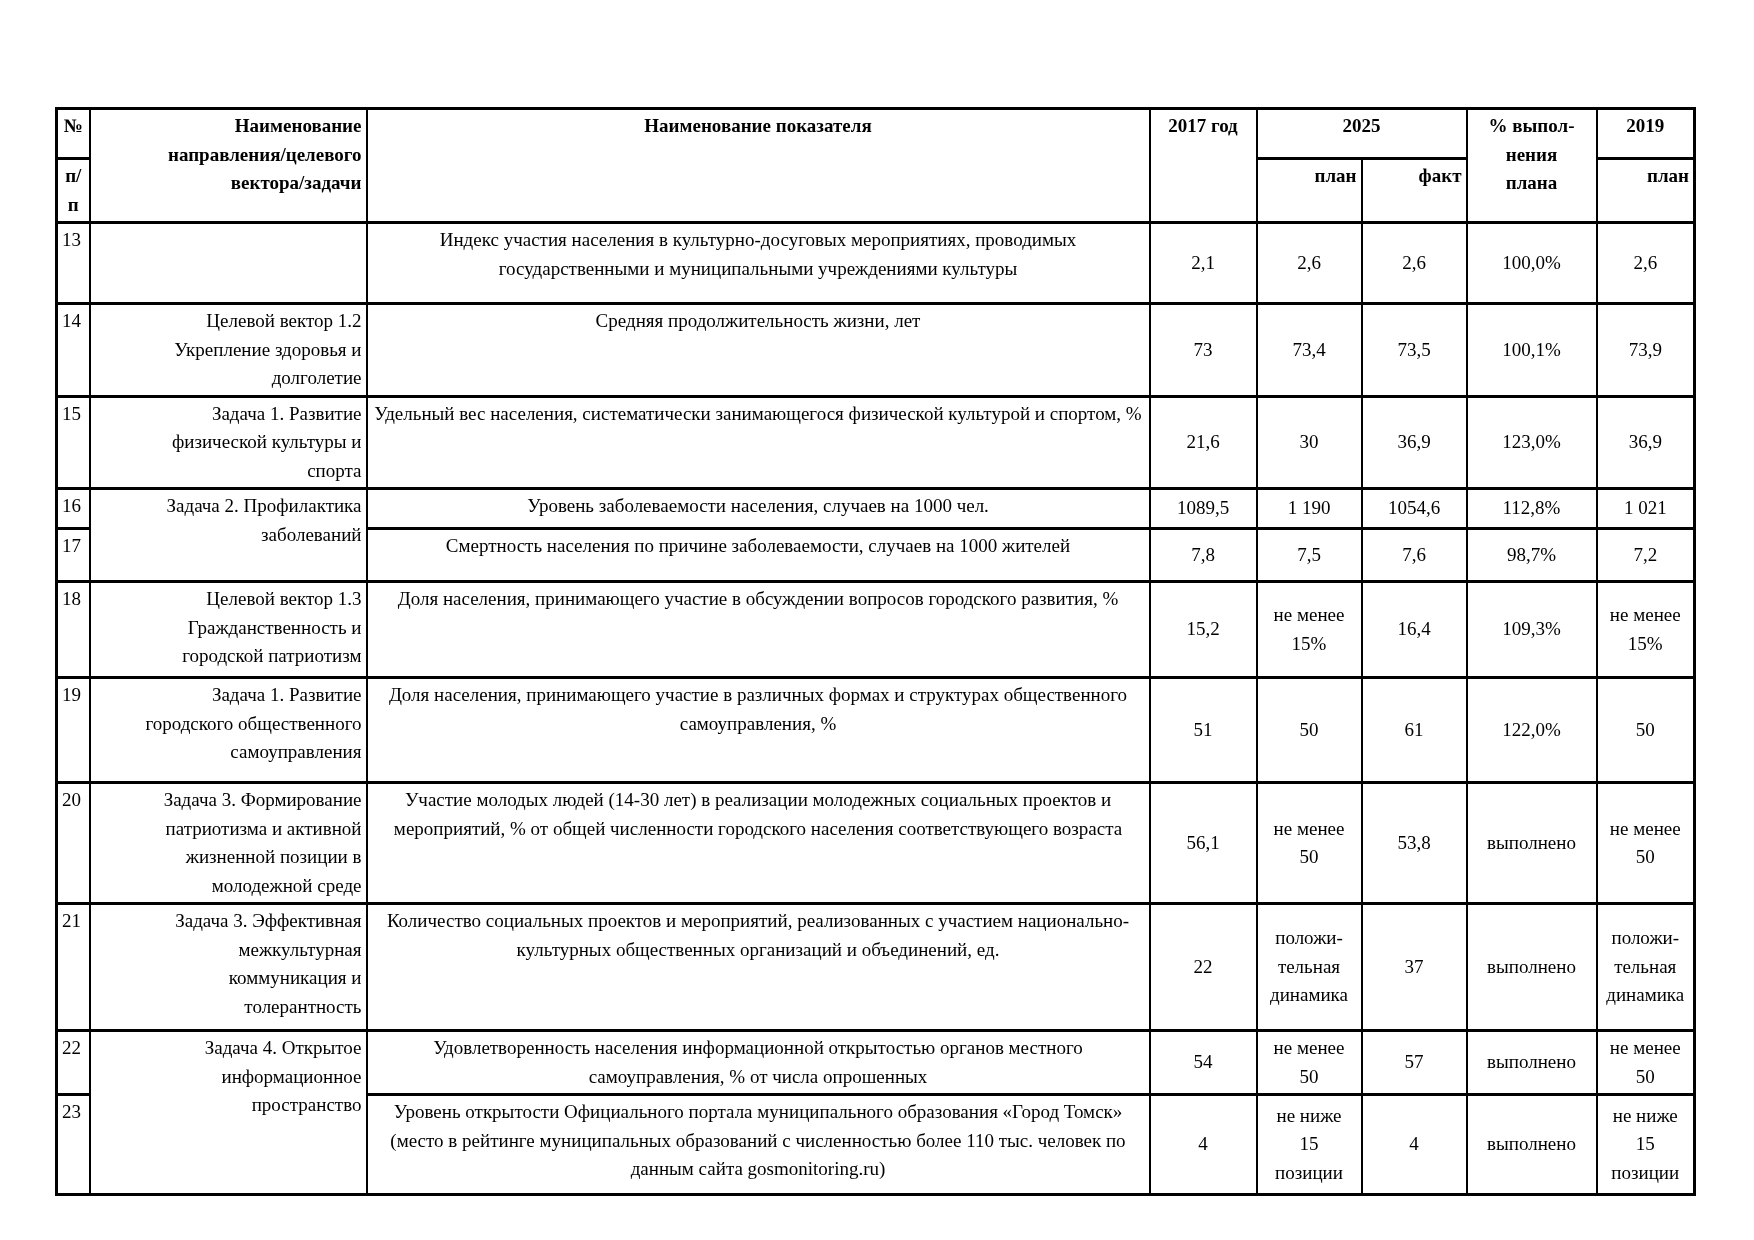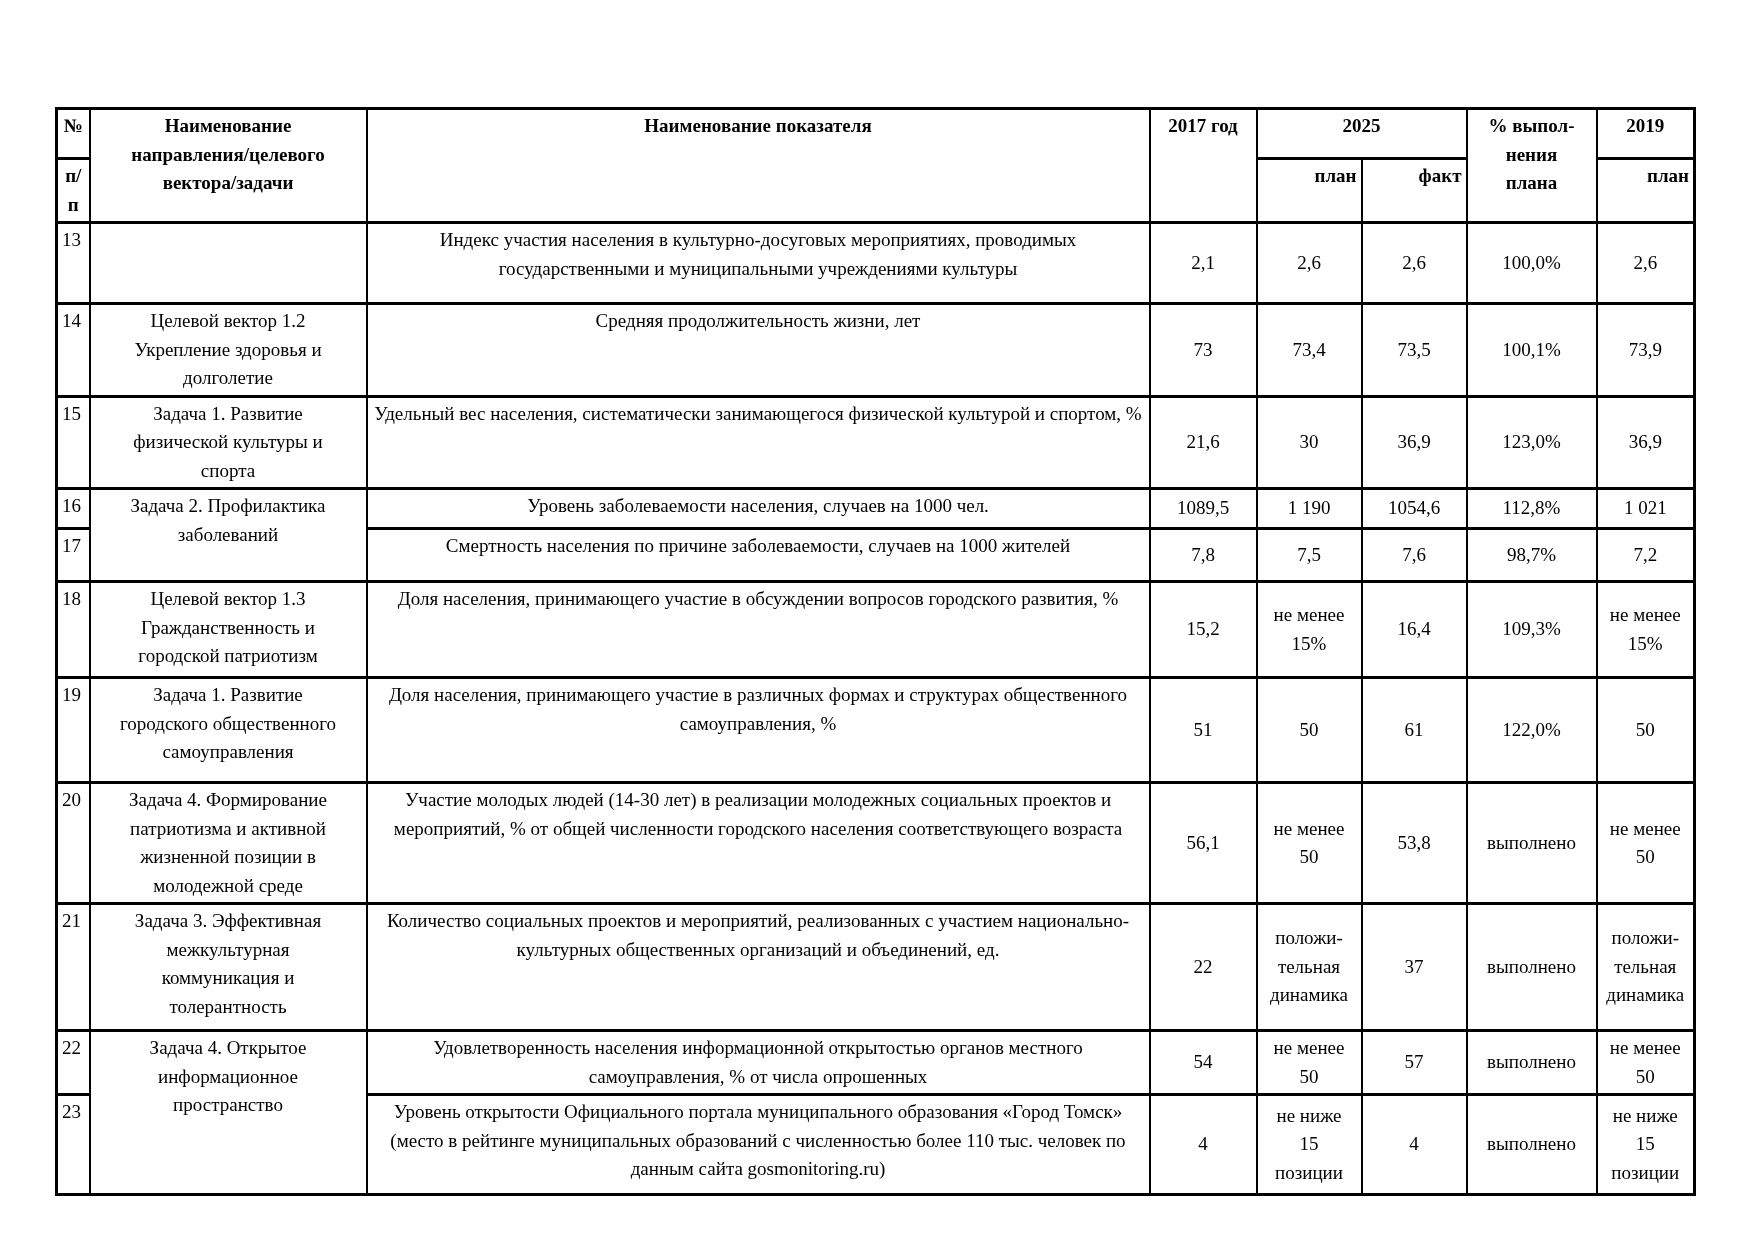--- a/index.html
+++ b/index.html
@@ -32,7 +32,7 @@
   }
   th { font-weight: bold; }
   .hc   { text-align: center; vertical-align: top; padding-top: 4px; }
-  .hl   { text-align: center; vertical-align: top; }
+  .hl   { text-align: right; vertical-align: top; }
   .h2nd { text-align: right; vertical-align: top; padding-top: 8px; font-family: Liberation Serif, serif; }
   .numc { text-align: left; vertical-align: top; padding-left: 4px; }
   .dirc { text-align: center; vertical-align: top; margin-left: 48px; }

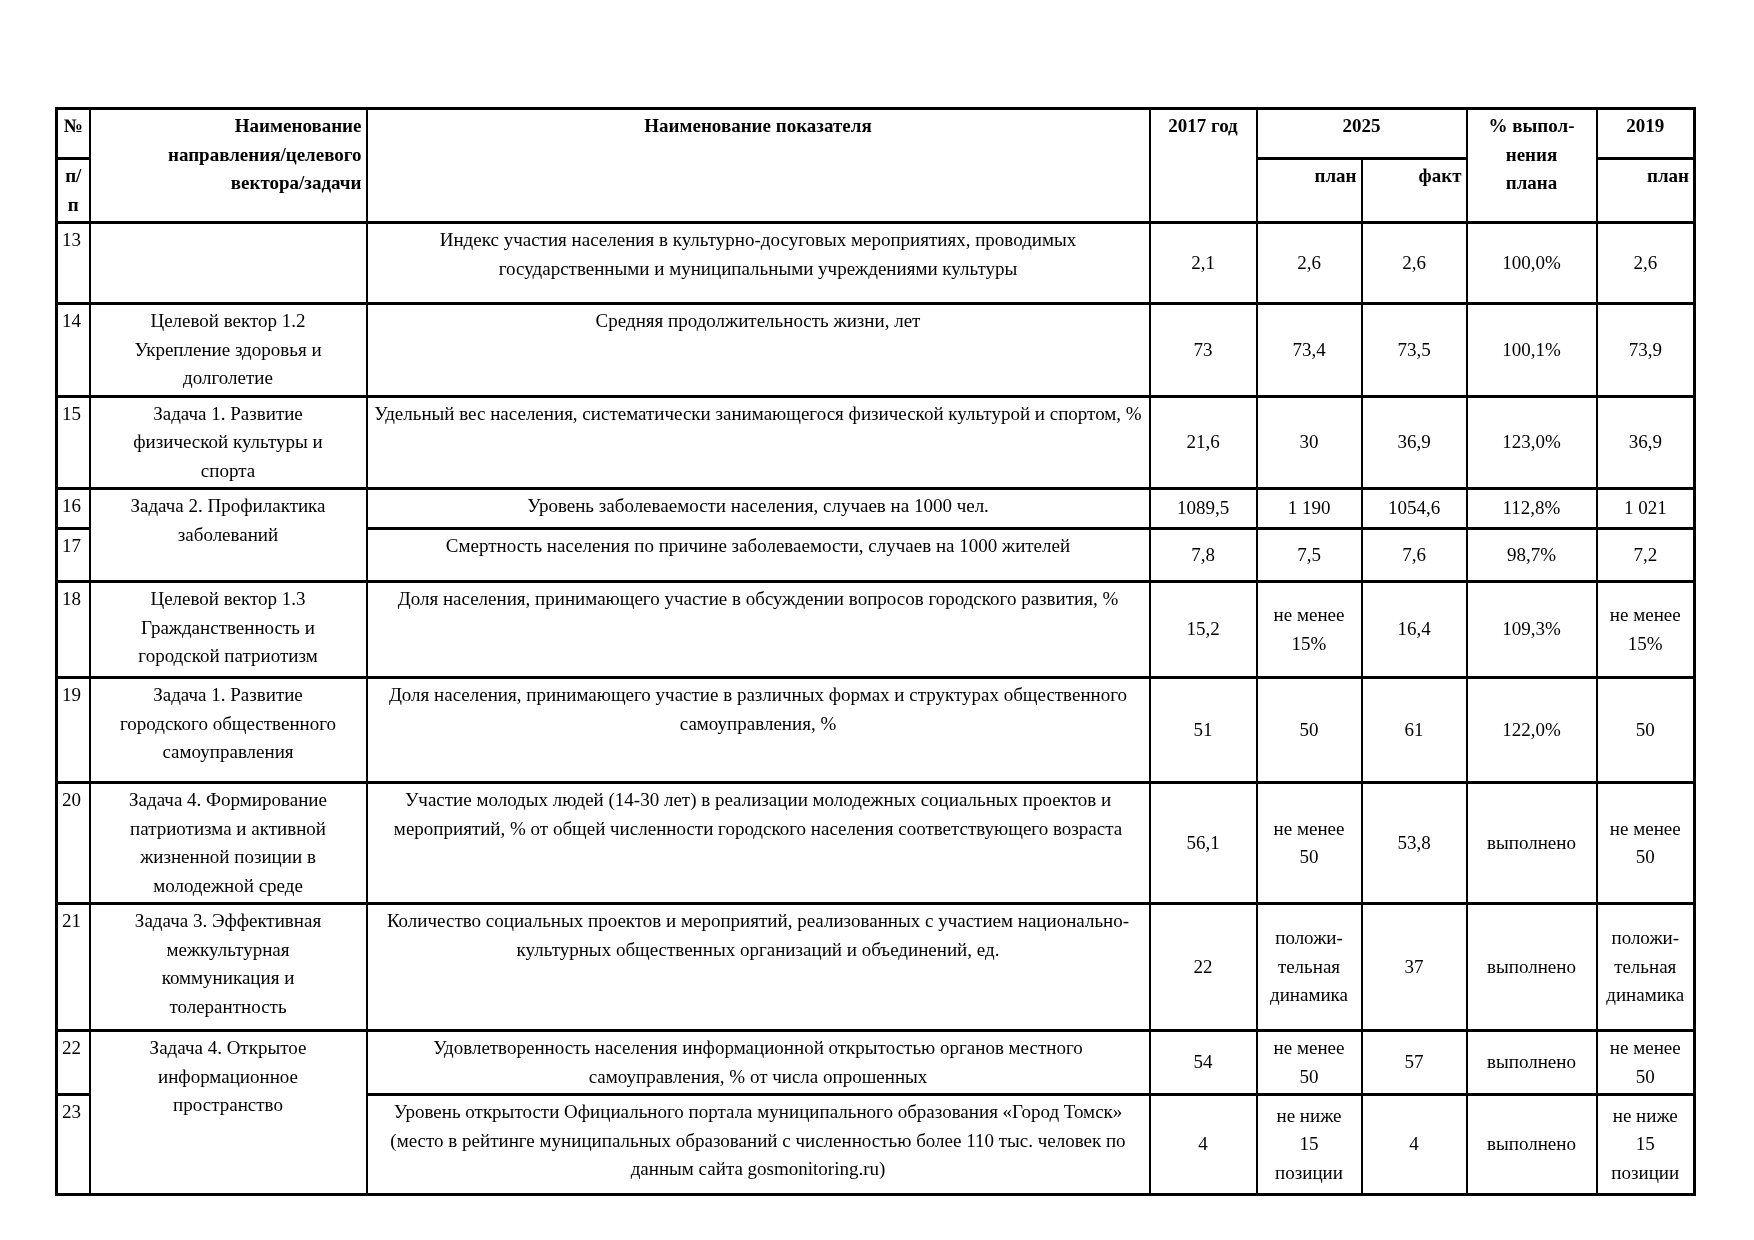--- a/index.html
+++ b/index.html
@@ -35,7 +35,7 @@
   .hl   { text-align: right; vertical-align: top; }
   .h2nd { text-align: right; vertical-align: top; padding-top: 8px; font-family: Liberation Serif, serif; }
   .numc { text-align: left; vertical-align: top; padding-left: 4px; }
-  .dirc { text-align: center; vertical-align: top; margin-left: 48px; }
+  .dirc { text-align: right; vertical-align: top; margin-left: 48px; }
   .indc { text-align: center; vertical-align: top; }
   .valc { text-align: center; vertical-align: middle; margin-left: 8px; }
 </style>

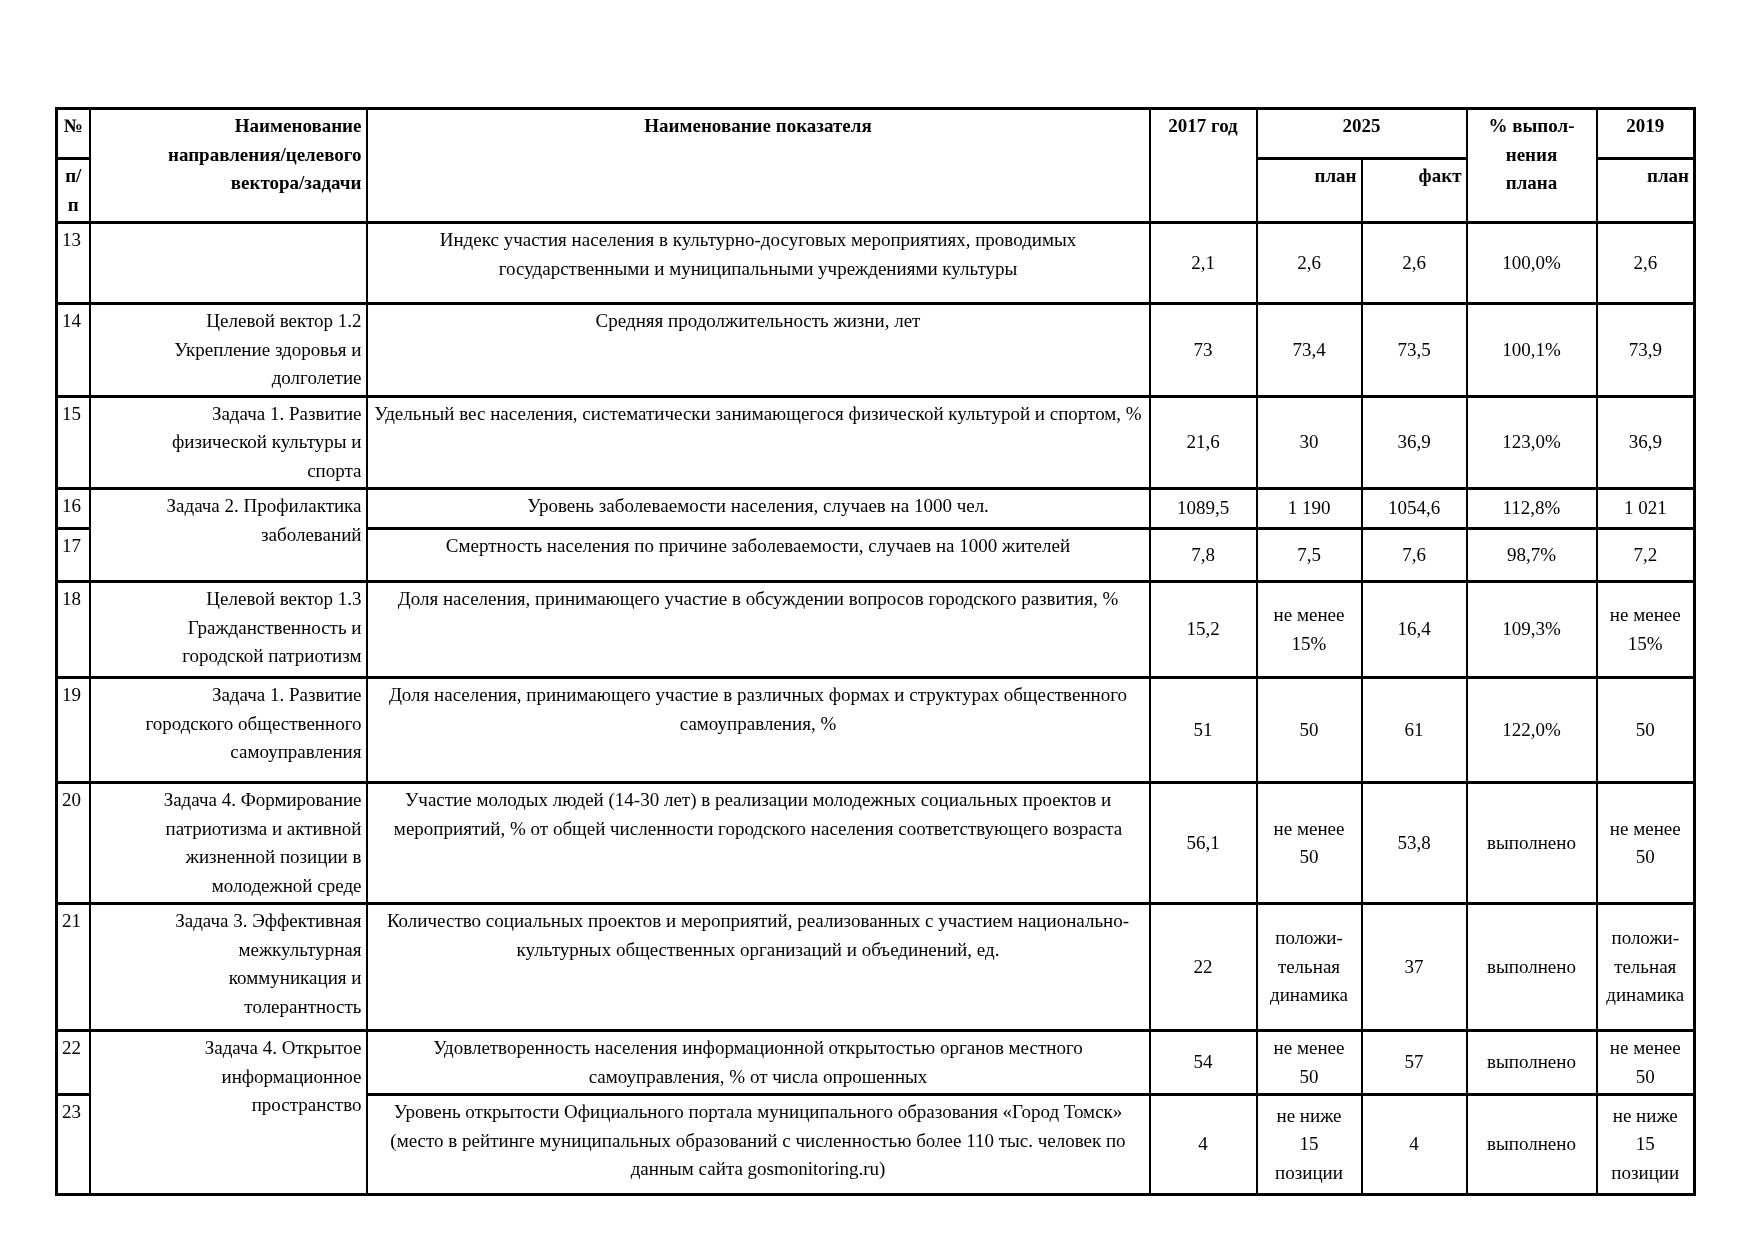--- a/index.html
+++ b/index.html
@@ -166,7 +166,7 @@
 
     <tr style="height:115px">
       <td class="numc">20</td>
-      <td class="dirc">Задача 4. Формирование
+      <td class="dirc">Задача 3. Формирование
 патриотизма и активной
 жизненной позиции в
 молодежной среде</td>

